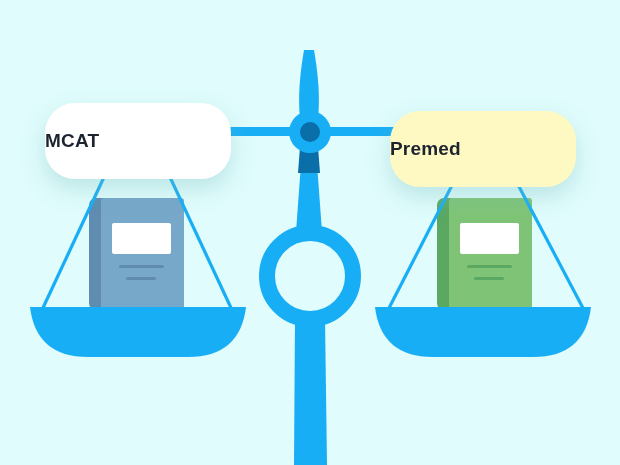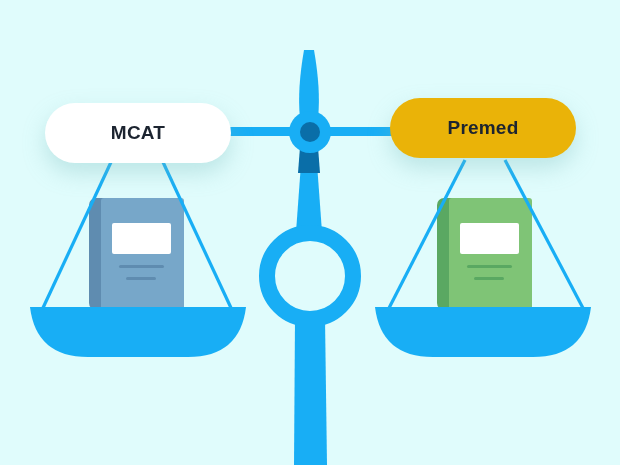--- a/index.html
+++ b/index.html
@@ -12,9 +12,9 @@
     #stage { position: absolute; left: 0; top: 0; width: 620px; height: 465px; }
     .label-pill {
       position: absolute;
-      height: 60px;
+      height: 76px;
       border-radius: 30px;
-      display: flex; align-items: center; justify-content: center;
+      display: flex; align-items: center; 
       font-weight: 700; font-size: 19px; color: #1c2430;
       box-shadow: 0 10px 22px rgba(120, 190, 190, 0.35);
       letter-spacing: 0.2px;

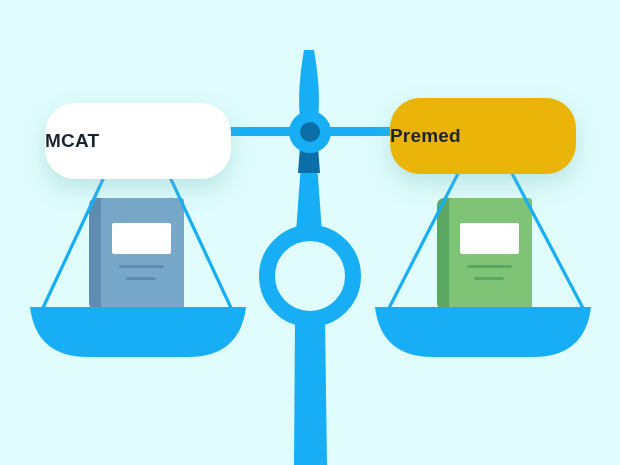--- a/index.html
+++ b/index.html
@@ -20,7 +20,7 @@
       letter-spacing: 0.2px;
     }
     #pill-left { left: 45px; top: 103px; width: 186px; background: #ffffff; }
-    #pill-right { left: 390px; top: 98px; width: 186px; background: #eab308; }
+    #pill-right { left: 390px; top: 111px; width: 186px; background: #fef9c3; }
   </style>
 </head>
 <body>

